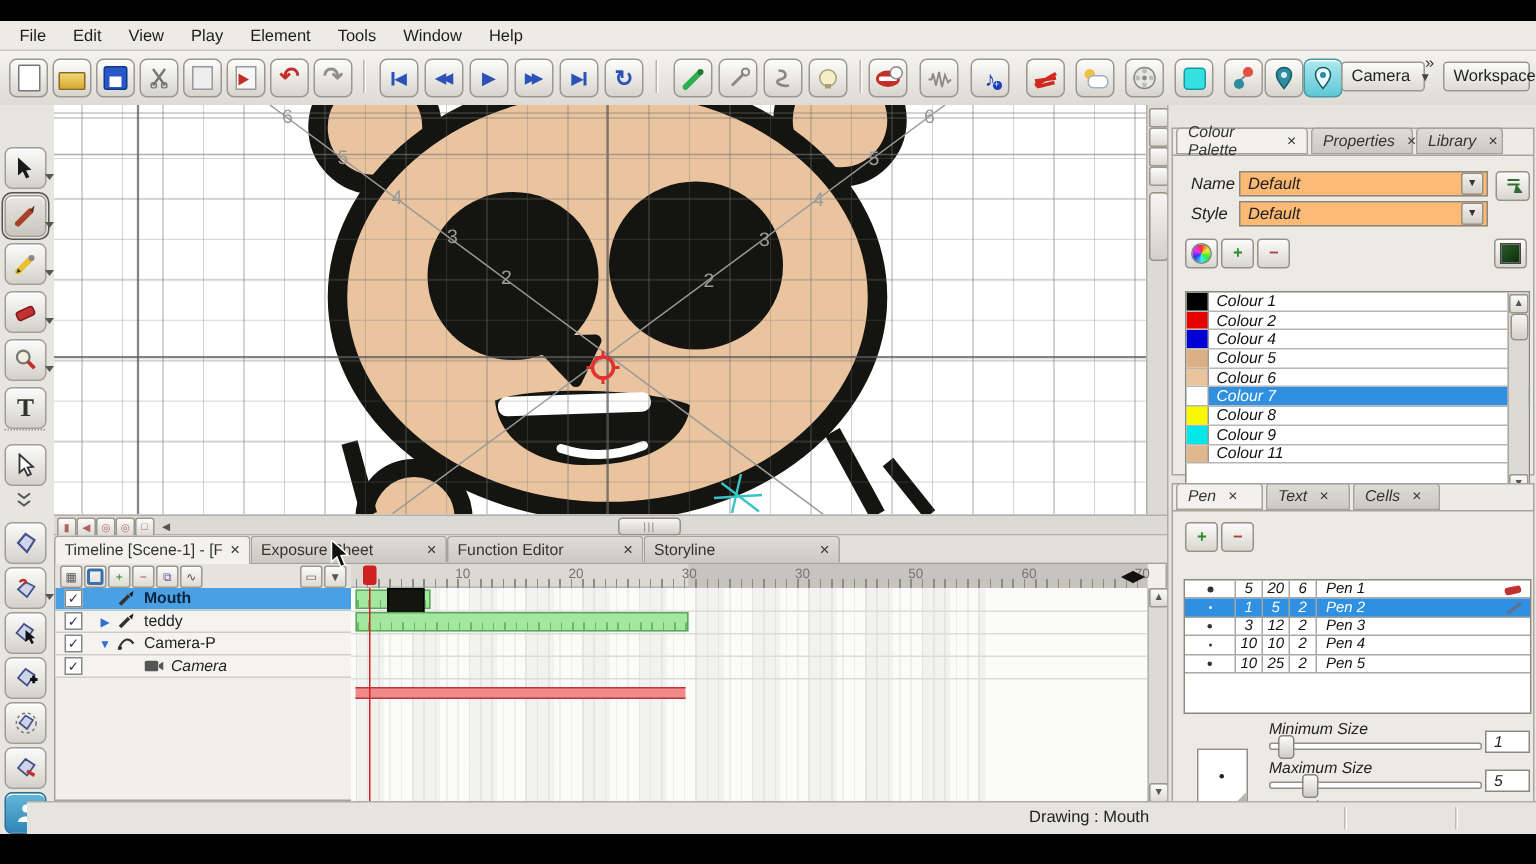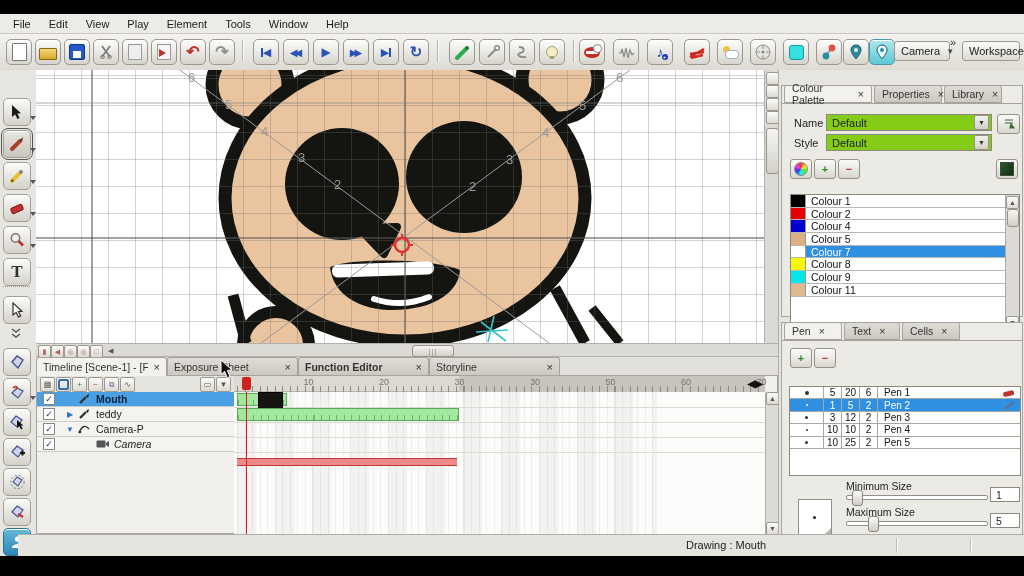--- a/index.html
+++ b/index.html
@@ -87,7 +87,7 @@
      display:flex;align-items:center;justify-content:center;font-size:7px;color:#555;top:2px;}
   
   #rpanel{position:absolute;left:778px;top:56px;width:246px;height:464px;background:#e7e5df;border-left:1px solid #aeaca6;box-sizing:border-box;}
-  .panel{position:absolute;left:2px;width:242px;background:#edebe6;border:1px solid #a8a6a0;box-sizing:border-box;}
+  .panel{position:absolute;left:2px;width:242px;background:#edebe6;border:1px solid #a8a6a0;box-sizing:border-box;font-style:italic;}
   .ptab{position:absolute;top:-1px;height:18px;border:1px solid #a5a39b;border-radius:3px 3px 0 0;
        background:linear-gradient(#dedcd6,#ccc9c2);display:flex;align-items:center;padding:0 7px;box-sizing:border-box;font-size:10.5px;color:#333;}
   .ptab.active{background:#f2f1ee;z-index:2;}

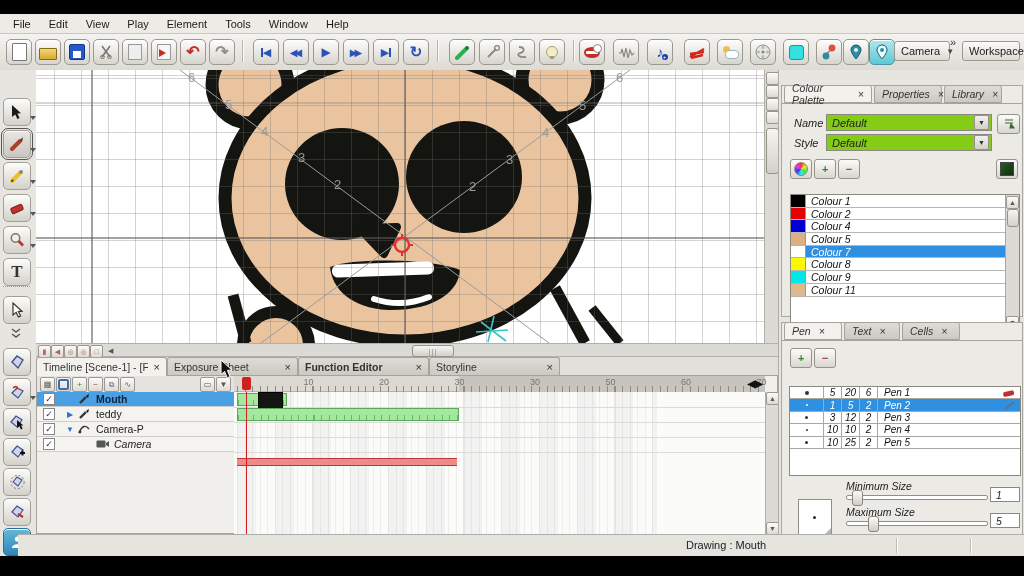--- a/index.html
+++ b/index.html
@@ -94,7 +94,7 @@
   .ptab .x{margin-left:8px;}
   .panel-body{position:absolute;left:0;top:17px;right:0;bottom:0;background:#eceae5;border-top:1px solid #a5a39b;}
   .flabel{position:absolute;font-size:11px;color:#222;}
-  .combo{position:absolute;height:17px;background:#84cc16;border:1px solid #8a887f;display:flex;align-items:center;justify-content:space-between;padding:0 2px 0 5px;box-sizing:border-box;font-size:11px;}
+  .combo{position:absolute;height:17px;background:#fdba74;border:1px solid #8a887f;display:flex;align-items:center;justify-content:space-between;padding:0 2px 0 5px;box-sizing:border-box;font-size:11px;}
   .combo .dd{width:13px;height:13px;background:linear-gradient(#f2f1ee,#d2d0c8);border:1px solid #979289;border-radius:2px;display:flex;align-items:center;justify-content:center;font-size:7px;color:#333;}
   .sqbtn{position:absolute;width:20px;height:18px;border:1px solid #979289;border-radius:3px;background:linear-gradient(#fbfbfa,#d8d6ce);display:flex;align-items:center;justify-content:center;}
   #colour-list{position:absolute;left:8px;top:90px;width:228px;height:137px;background:#fff;border:1px solid #8a887f;overflow:hidden;}

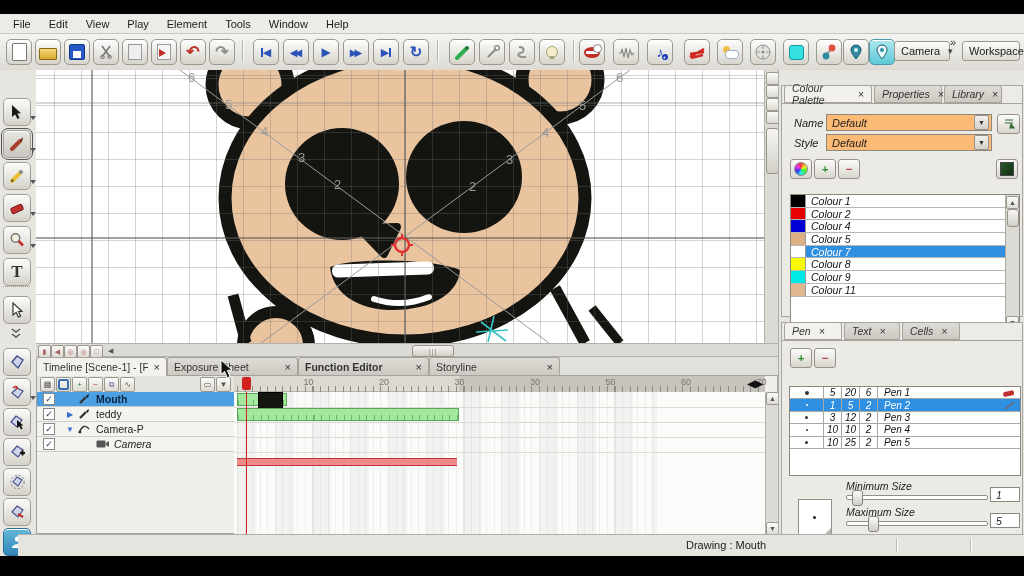--- a/index.html
+++ b/index.html
@@ -657,6 +657,10 @@
                 <span class="sw" style="background: rgb(220, 176, 132);"></span>
                 <span class="cn">Colour 5</span>
               </div>
+              <div class="crow">
+                <span class="sw" style="background: rgb(233, 196, 156);"></span>
+                <span class="cn">Colour 6</span>
+              </div>
               <div class="crow sel">
                 <span class="sw" style="background: rgb(255, 255, 255);"></span>
                 <span class="cn">Colour 7</span>

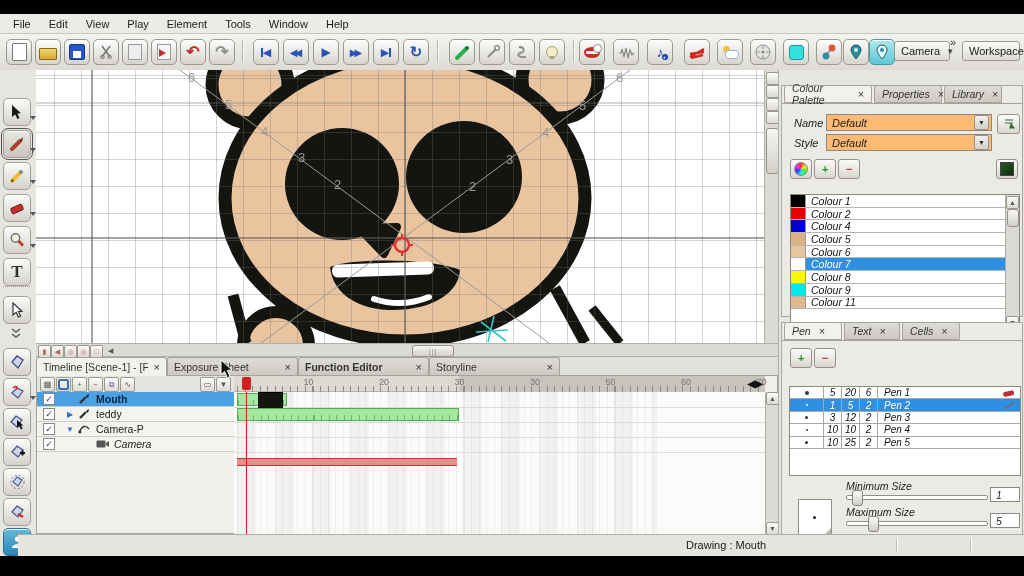--- a/index.html
+++ b/index.html
@@ -474,7 +474,7 @@
             <span class="x">×</span>
           </div>
           <div class="tab" style="left: 262px; width: 131px;">
-            <span style="overflow: hidden; white-space: nowrap; font-weight: bold;">Function Editor</span>
+            <span style="overflow: hidden; white-space: nowrap;">Function Editor</span>
             <span class="x">×</span>
           </div>
           <div class="tab" style="left: 393px; width: 131px;">

